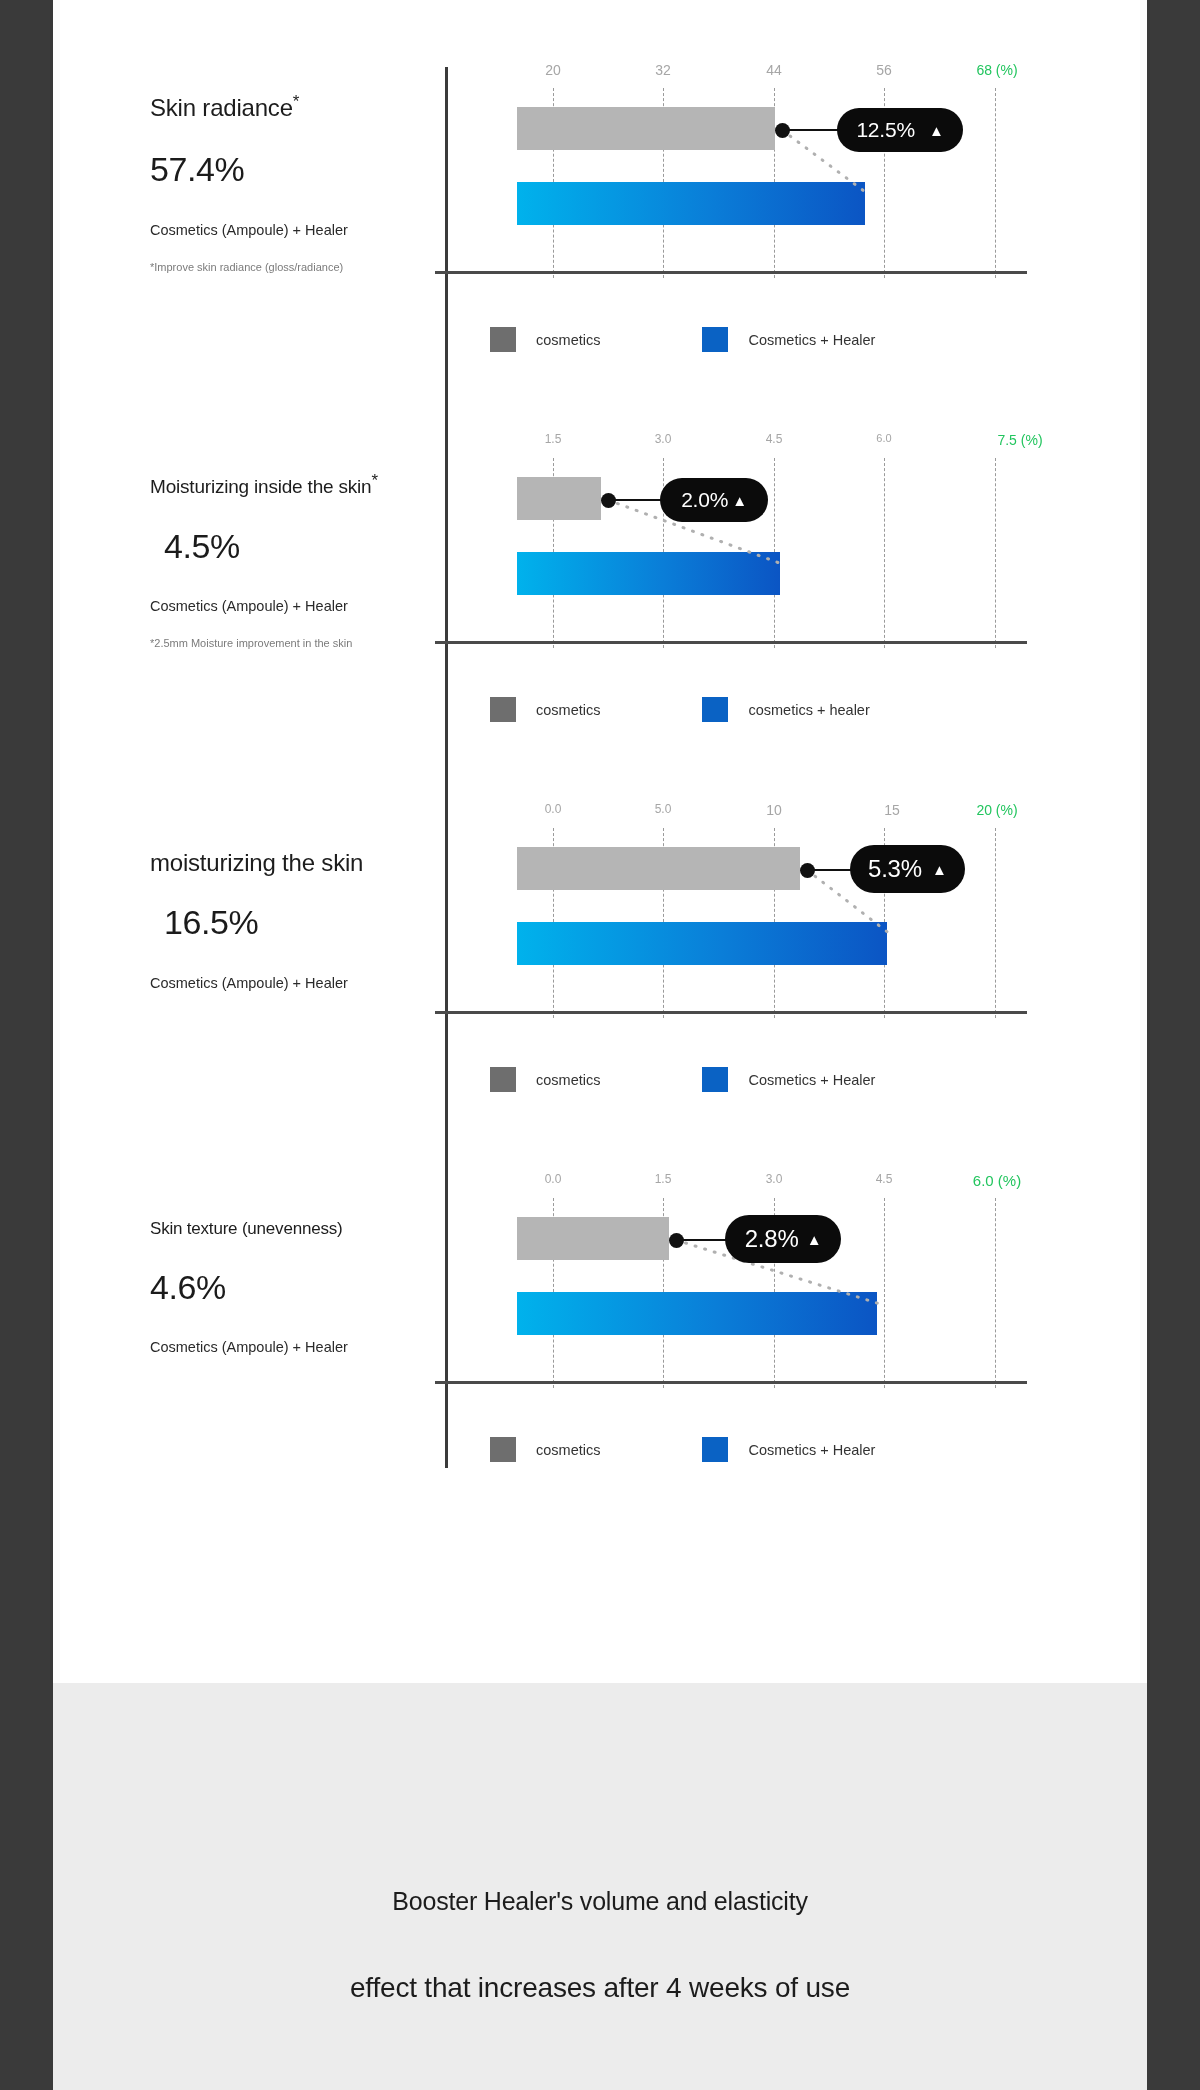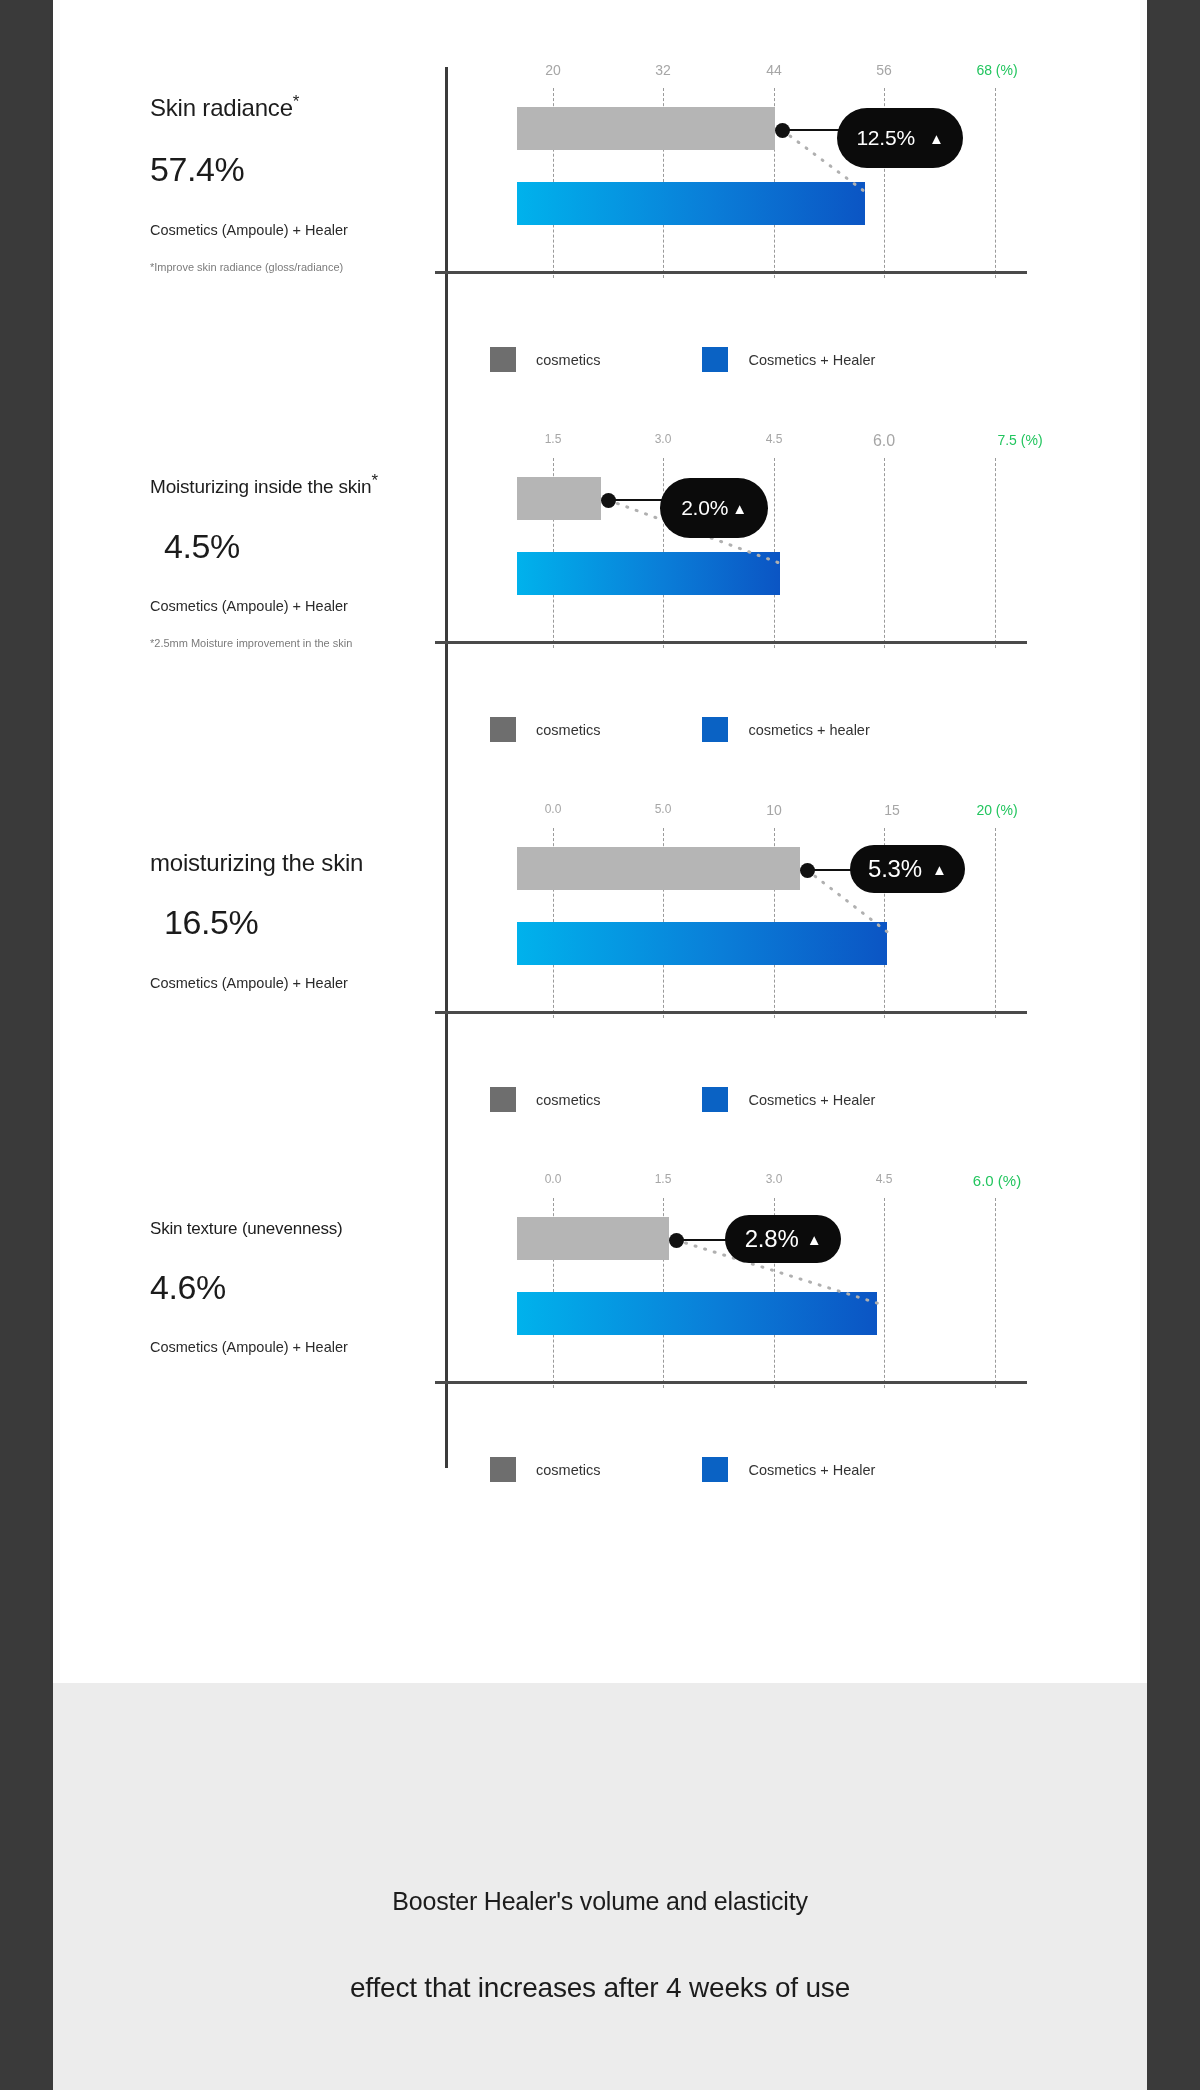--- a/index.html
+++ b/index.html
@@ -149,7 +149,7 @@
     color: #fff;
     border-radius: 30px;
     padding: 0 18px;
-    height: 60px;
+    height: 44px;
     font-size: 21px;
     white-space: nowrap;
     letter-spacing: -0.2px;

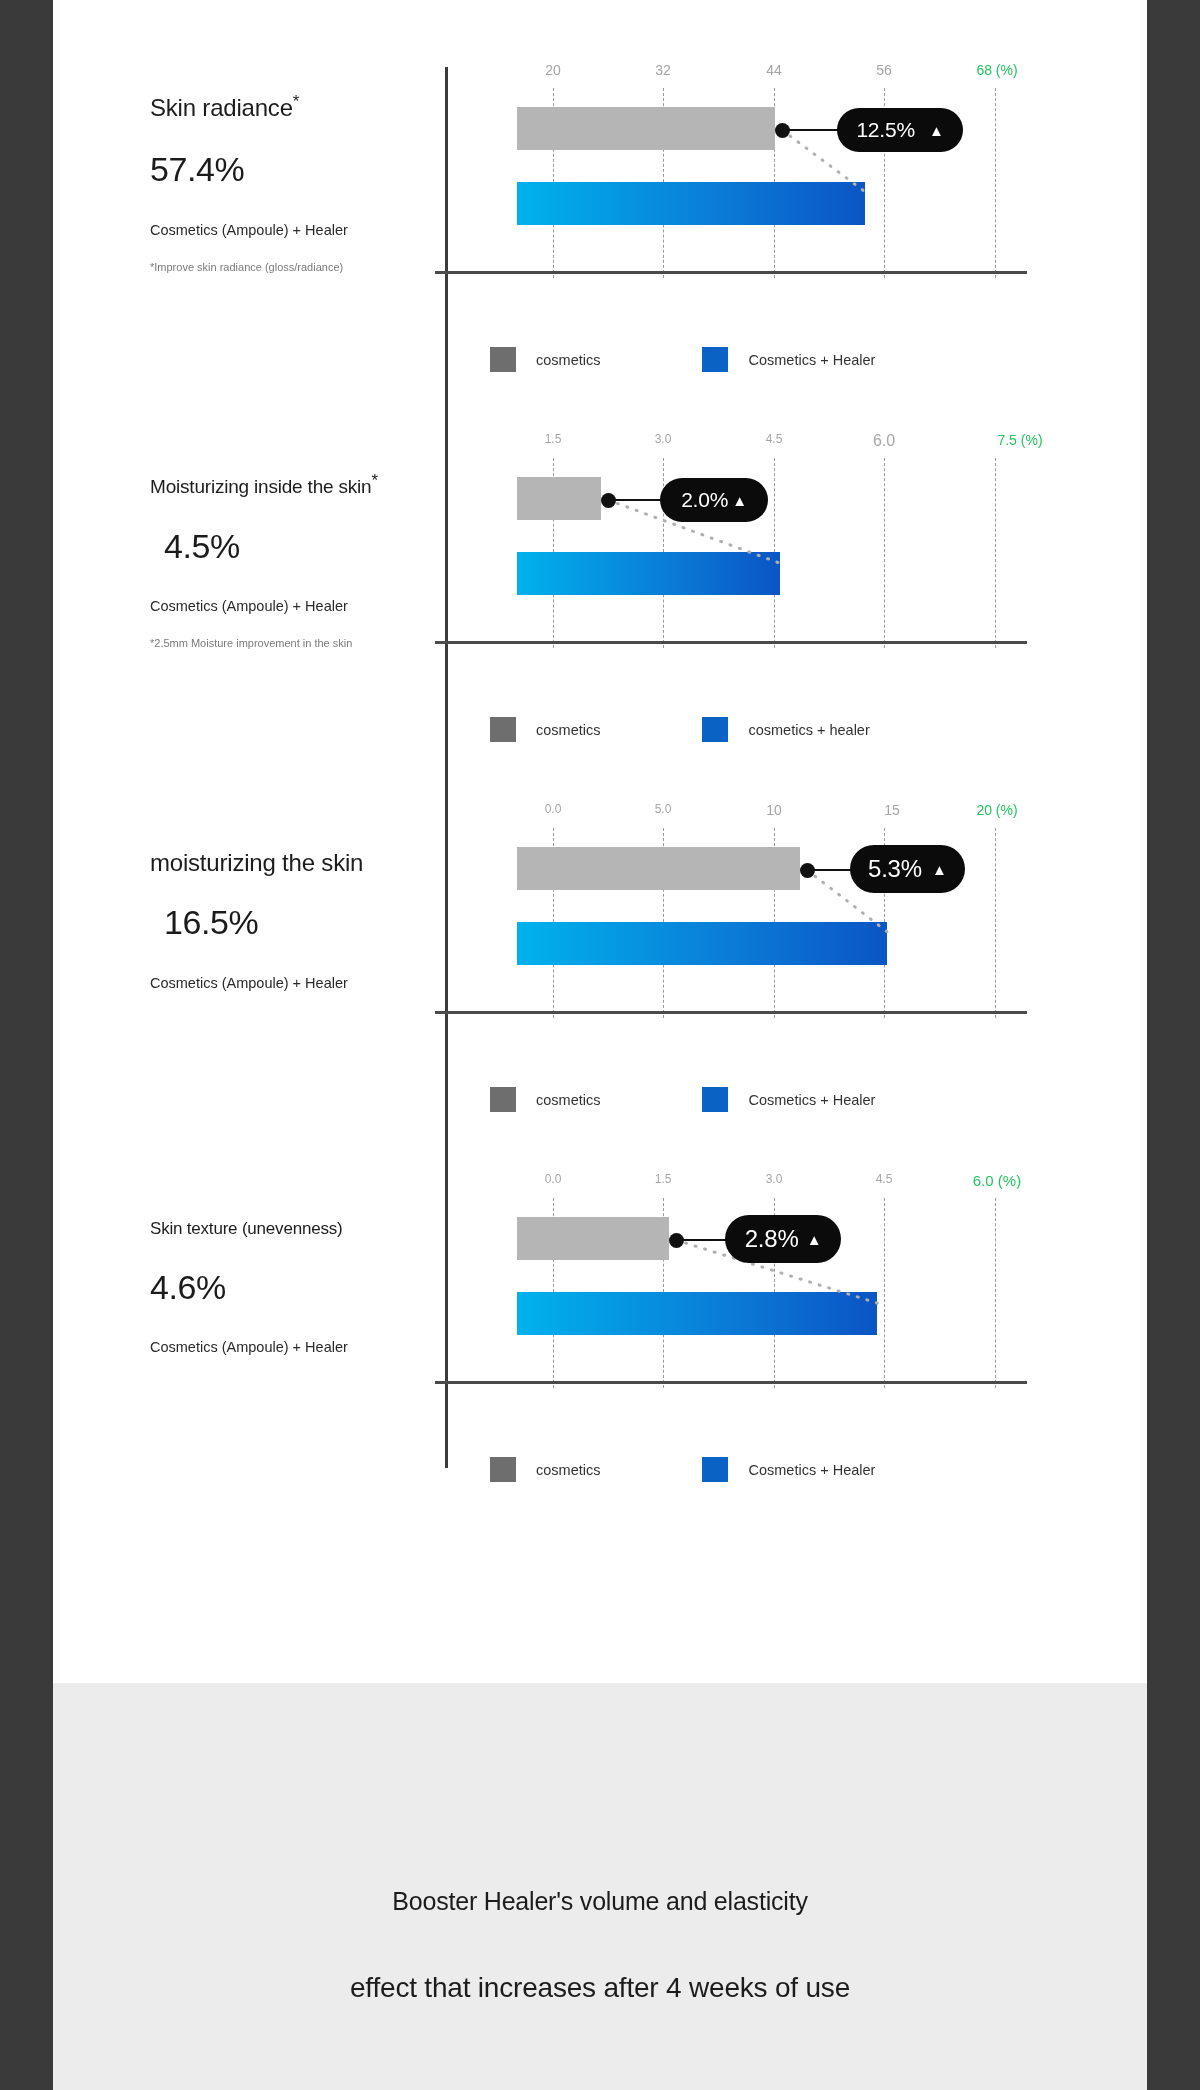--- a/index.html
+++ b/index.html
@@ -169,7 +169,7 @@
     font-size: 14.5px;
     color: #333;
   }
-  .legend .item { display: flex; align-items: center; margin-top: 20px; }
+  .legend .item { display: flex; align-items: center; }
   .swatch {
     width: 26px; height: 25px;
     margin-right: 20px;

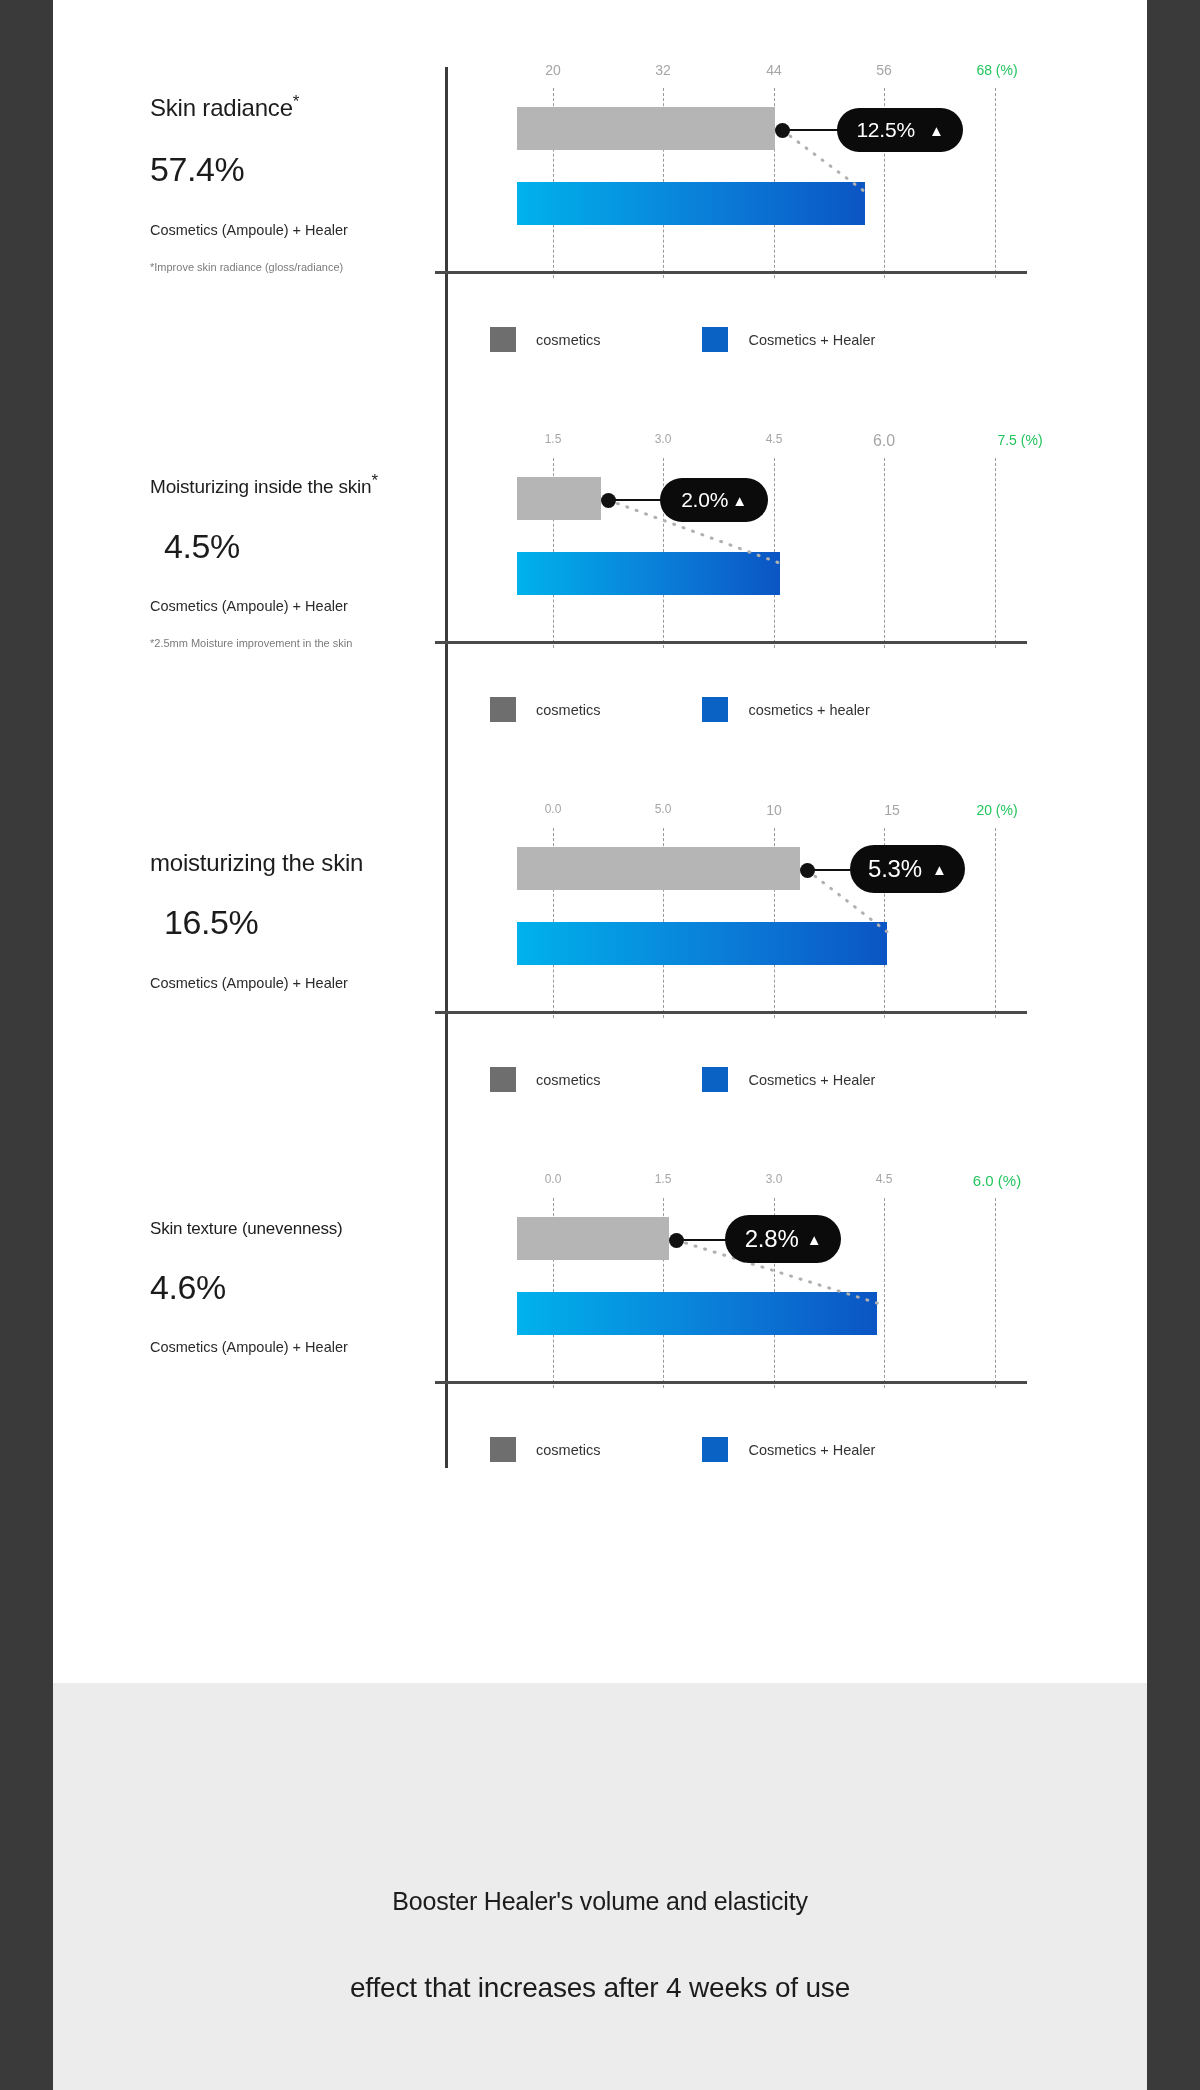--- a/index.html
+++ b/index.html
@@ -277,7 +277,7 @@
         <div class="tick-label" style="left:63px;font-size:12px">1.5</div>
         <div class="tick-label" style="left:173px;font-size:12px">3.0</div>
         <div class="tick-label" style="left:284px;font-size:12px">4.5</div>
-        <div class="tick-label" style="left:394px;font-size:16px">6.0</div>
+        <div class="tick-label" style="left:394px;font-size:11px">6.0</div>
         <div class="tick-label last" style="left:530px;font-size:14px">7.5 (%)</div>
 
         <div class="gridline" style="left:63px"></div>

